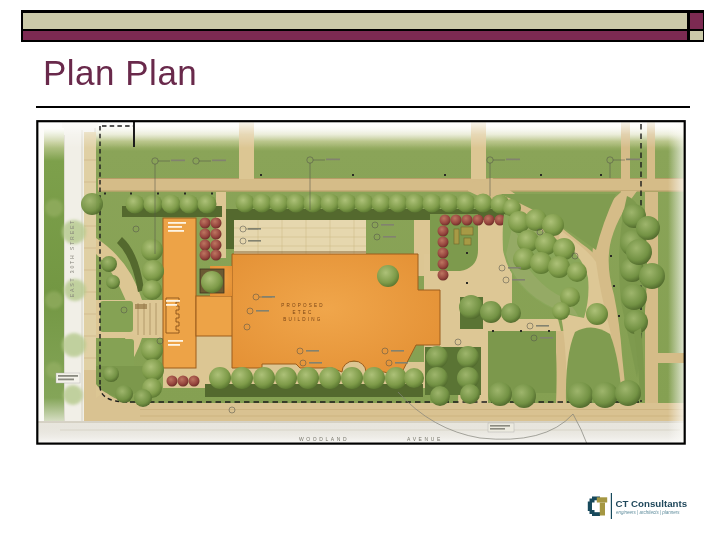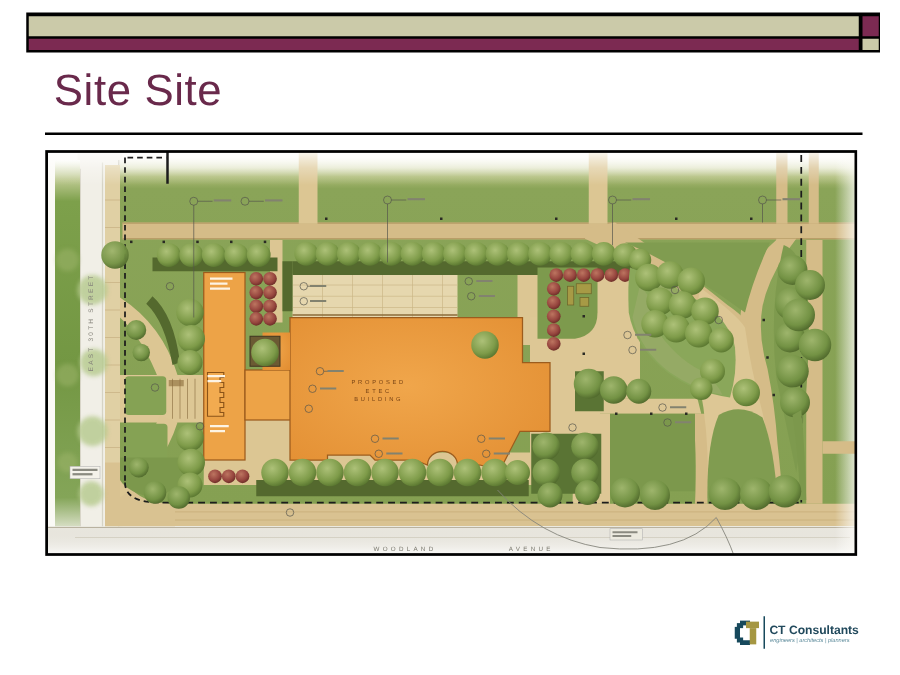--- a/index.html
+++ b/index.html
@@ -20,7 +20,7 @@
 
 <div class="abs" style="left:689.5px;top:31px;width:13px;height:9px;background:#cbcaa9;"></div>
 
-<div class="abs" style="left:43px;top:53px;font-size:35px;color:#69294b;letter-spacing:0.5px;">Site Site</div>
+<div class="abs" style="left:43px;top:53px;font-size:35px;color:#69294b;letter-spacing:0.5px;">Plan Plan</div>
 
 <div class="abs" style="left:36px;top:106px;width:654px;height:2px;background:#000;"></div>
 

